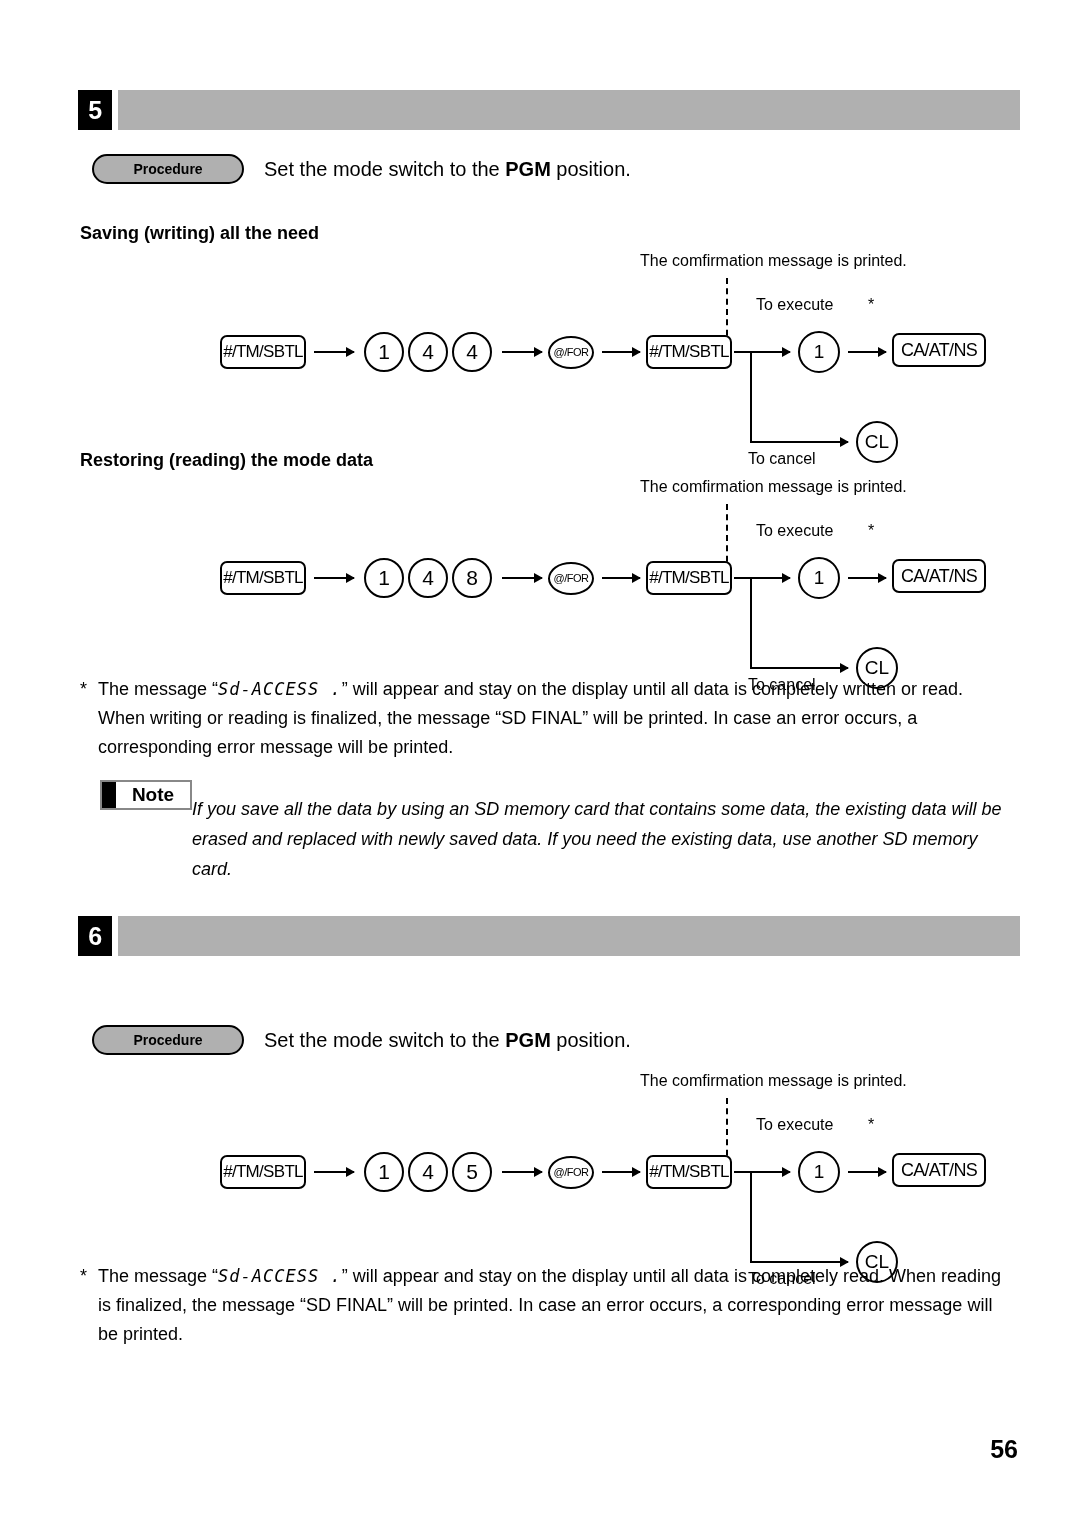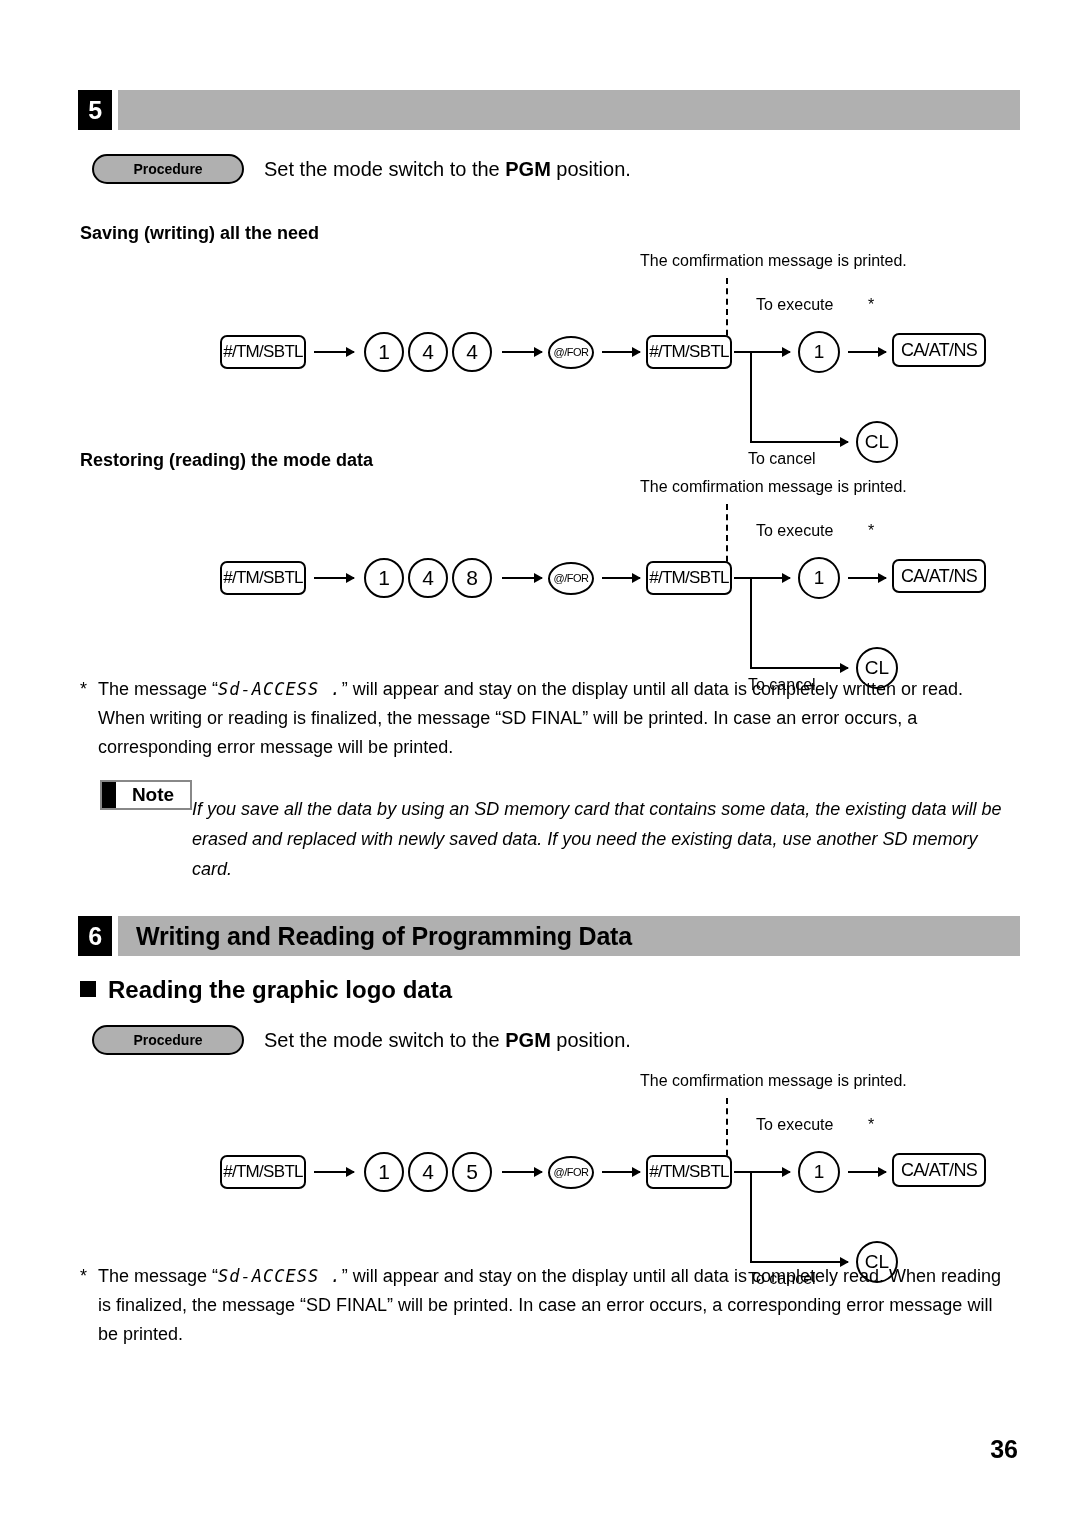--- a/index.html
+++ b/index.html
@@ -364,7 +364,6 @@
   <div class="section-head" style="top:916px;">
     <div class="section-num">6</div>
     <div class="section-bar"></div>
-    <div class="section-title">Writing and Reading of Programming Data</div>
   </div>
 
   <div class="bullet-head" style="left:80px; top:976px;"><span class="bullet-sq"></span><span>Reading the graphic logo data</span></div>

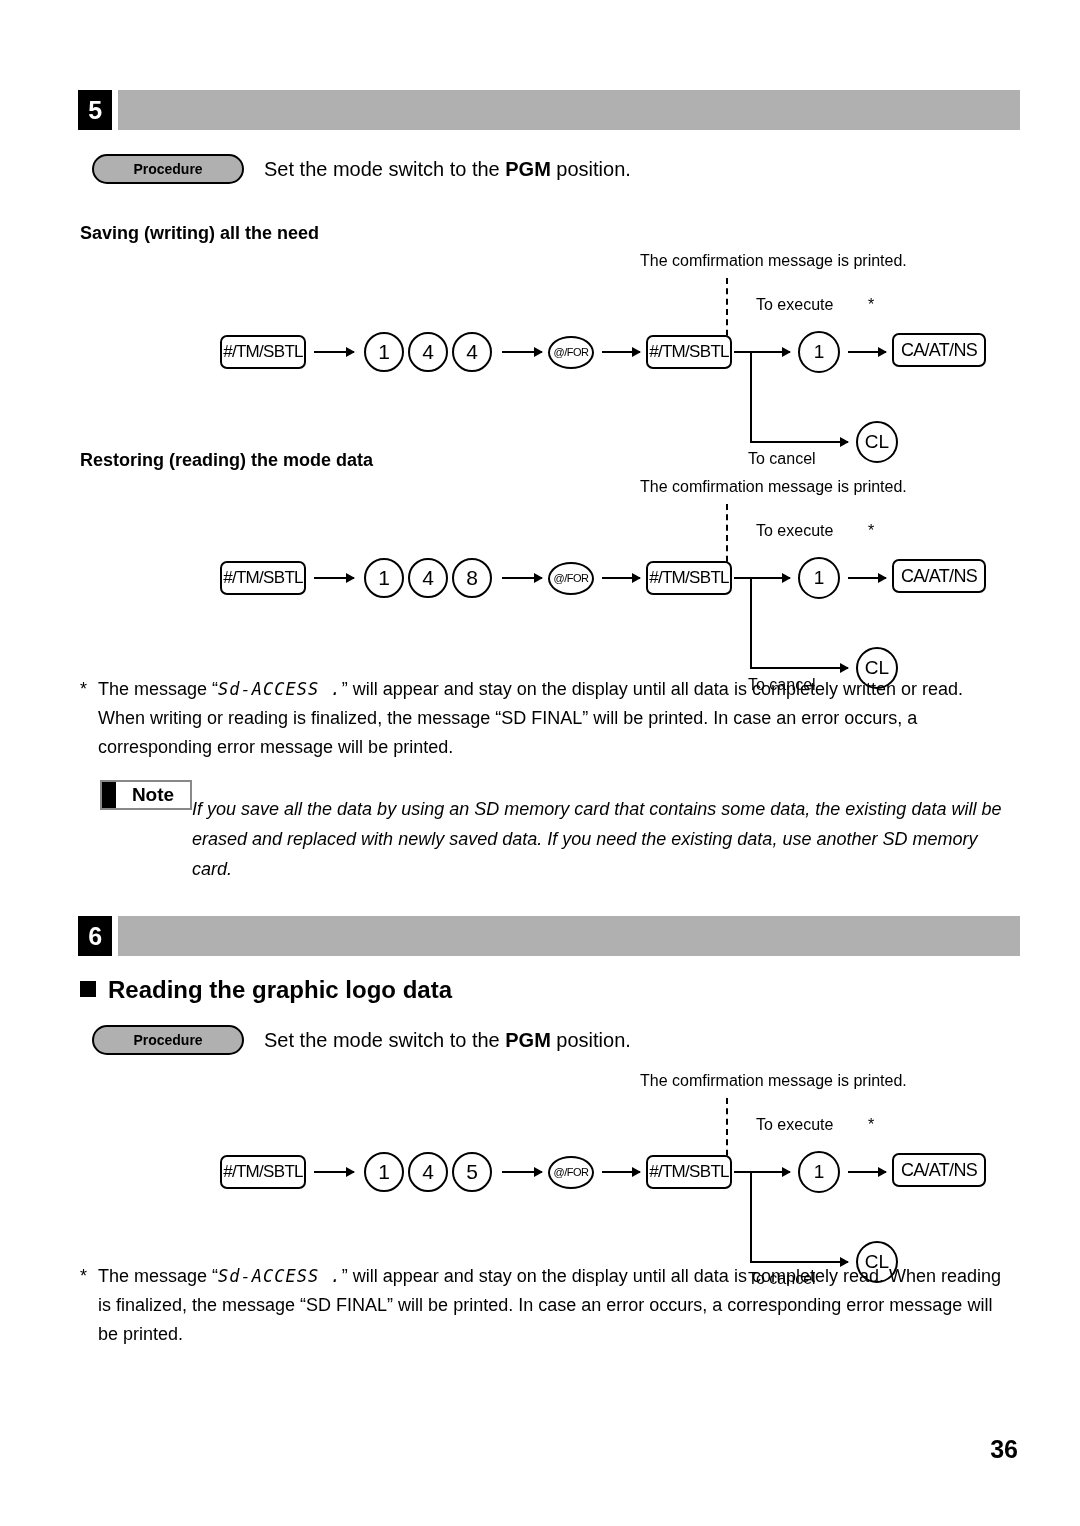--- a/index.html
+++ b/index.html
@@ -366,7 +366,6 @@
     <div class="section-bar"></div>
   </div>
 
-  <div class="bullet-head" style="left:80px; top:976px;"><span class="bullet-sq"></span><span>Reading the graphic logo data</span></div>
 
   <div class="procedure-row" style="left:92px; top:1025px; width:700px;">
     <div class="procedure-pill">Procedure</div>

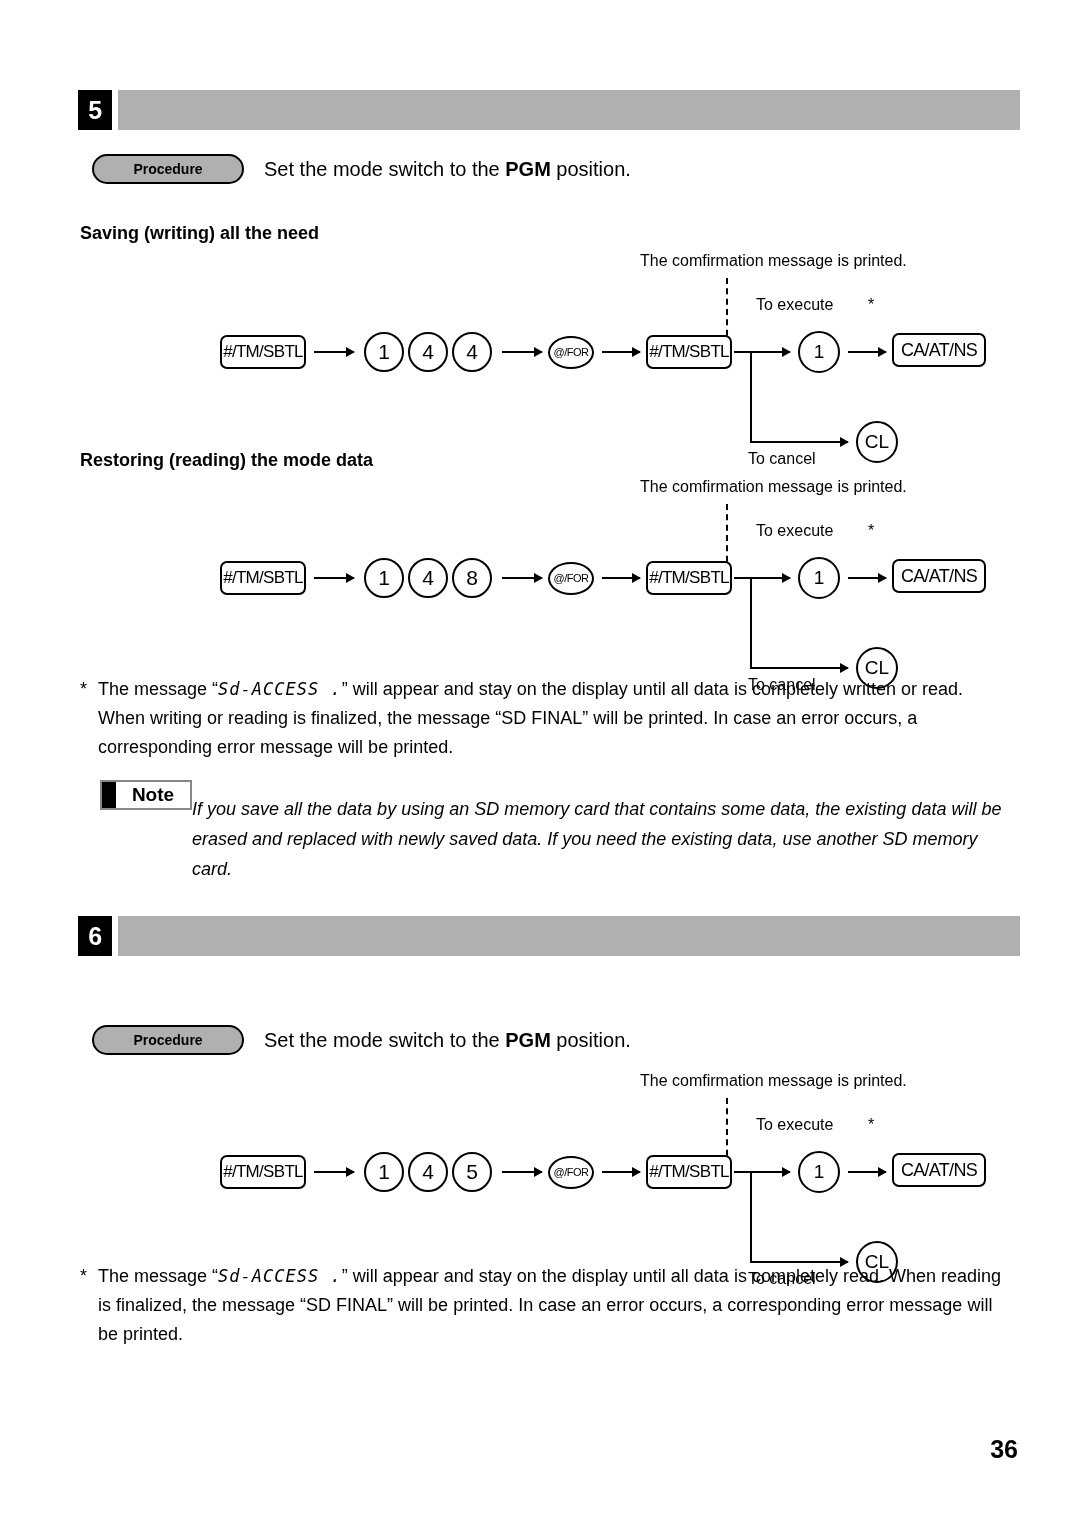--- a/index.html
+++ b/index.html
@@ -406,7 +406,7 @@
     <span class="fn-body"><span>The message “</span><span class="lcd">Sd-ACCESS .</span><span>” will appear and stay on the display until all data is completely read. When reading is finalized, the message “SD FINAL” will be printed. In case an error occurs, a corresponding error message will be printed.</span></span>
   </div>
 
-  <div class="pagenum">36</div>
+  <div class="pagenum">56</div>
 
 </div>
 

